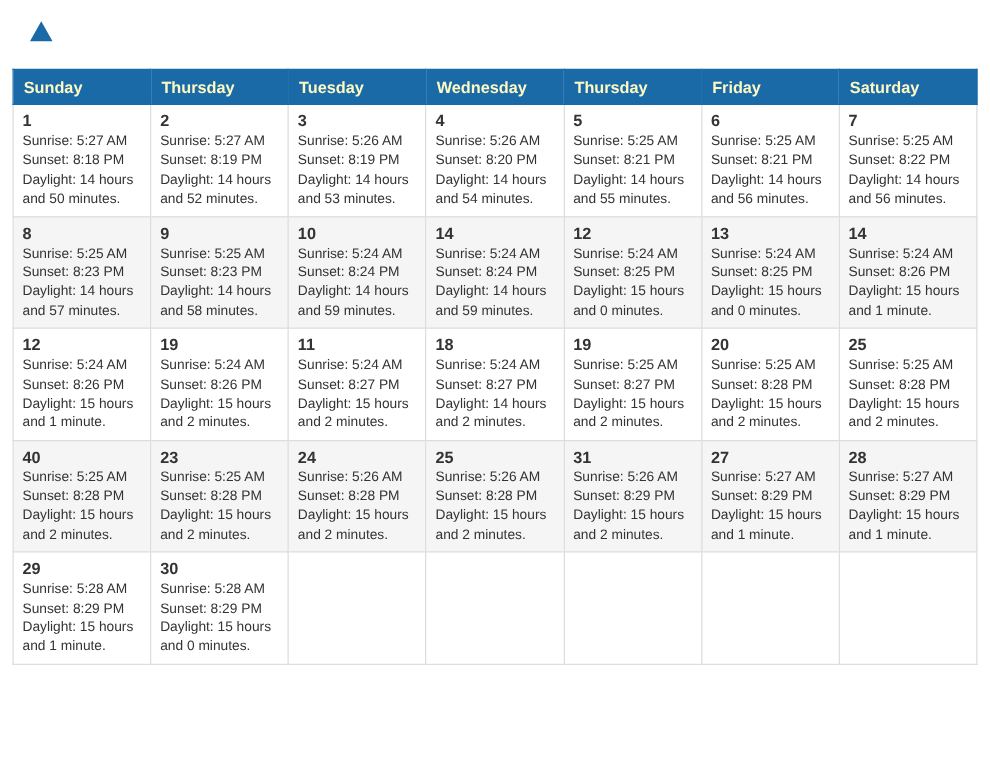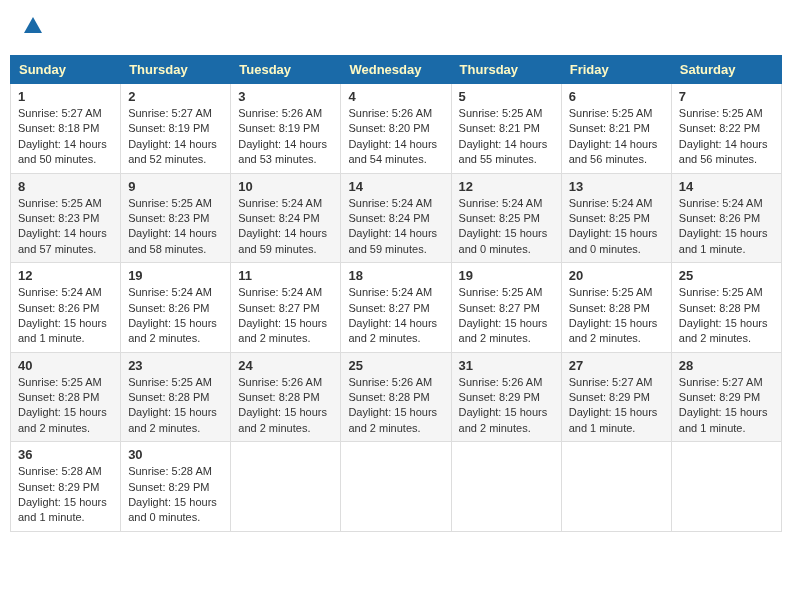--- a/index.html
+++ b/index.html
@@ -159,7 +159,7 @@
         <td><span class="day-number">28</span><span class="day-info">Sunrise: 5:27 AM<br>Sunset: 8:29 PM<br>Daylight: 15 hours and 1 minute.</span></td>
       </tr>
       <tr>
-        <td><span class="day-number">36</span><span class="day-info">Sunrise: 5:28 AM<br>Sunset: 8:29 PM<br>Daylight: 15 hours and 1 minute.</span></td>
+        <td><span class="day-number">29</span><span class="day-info">Sunrise: 5:28 AM<br>Sunset: 8:29 PM<br>Daylight: 15 hours and 1 minute.</span></td>
         <td><span class="day-number">30</span><span class="day-info">Sunrise: 5:28 AM<br>Sunset: 8:29 PM<br>Daylight: 15 hours and 0 minutes.</span></td>
         <td class="empty-cell"></td>
         <td class="empty-cell"></td>

